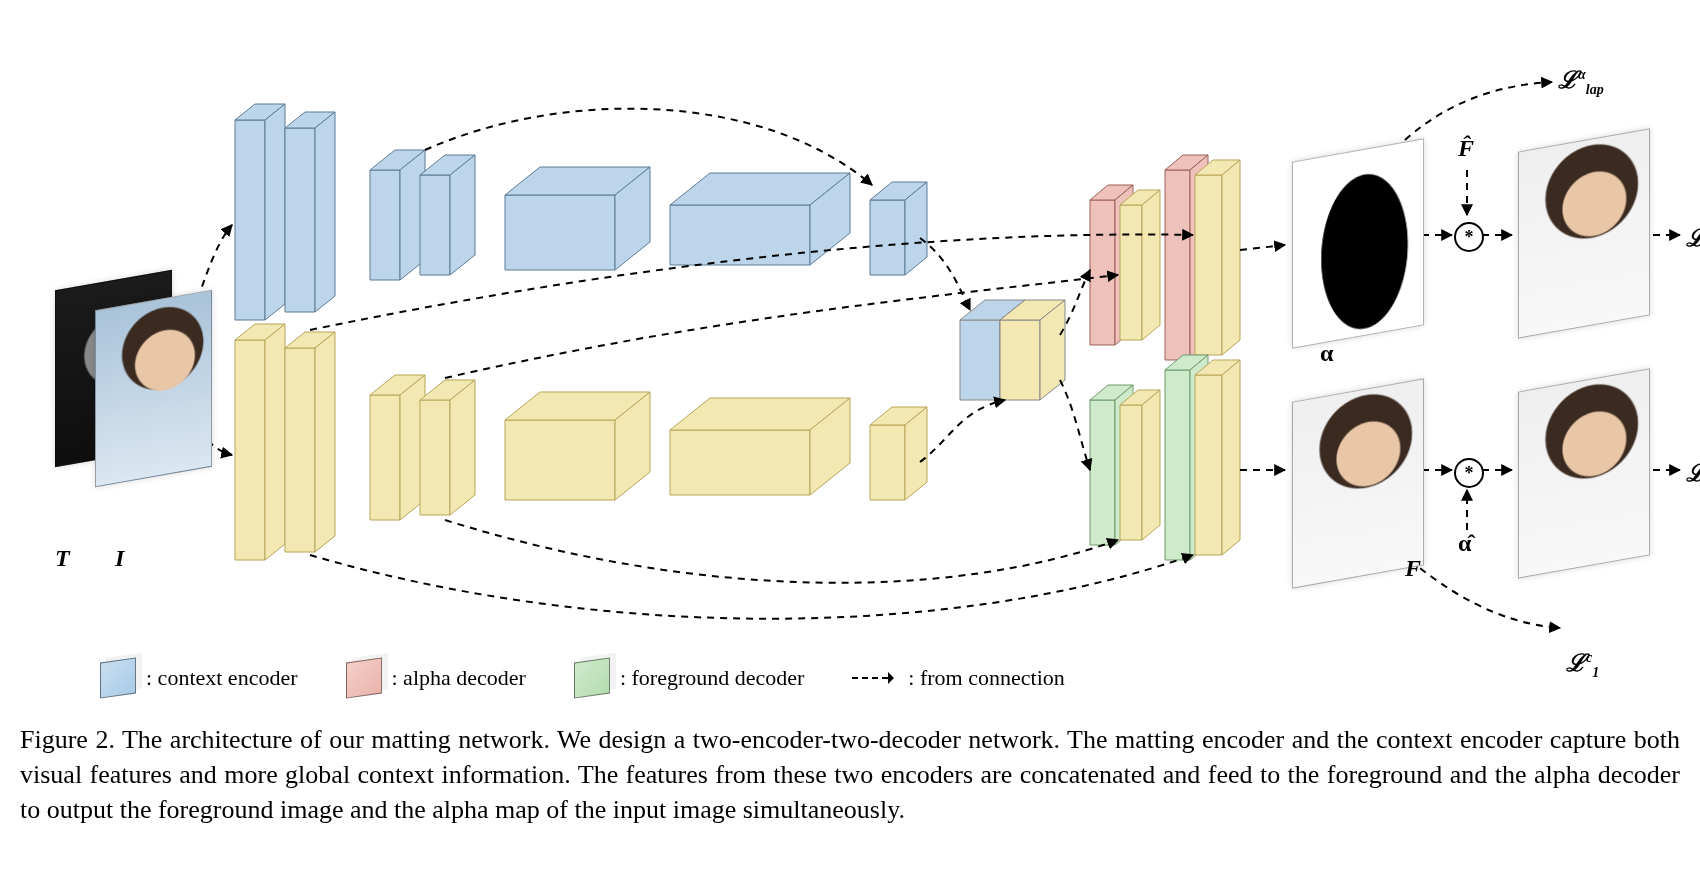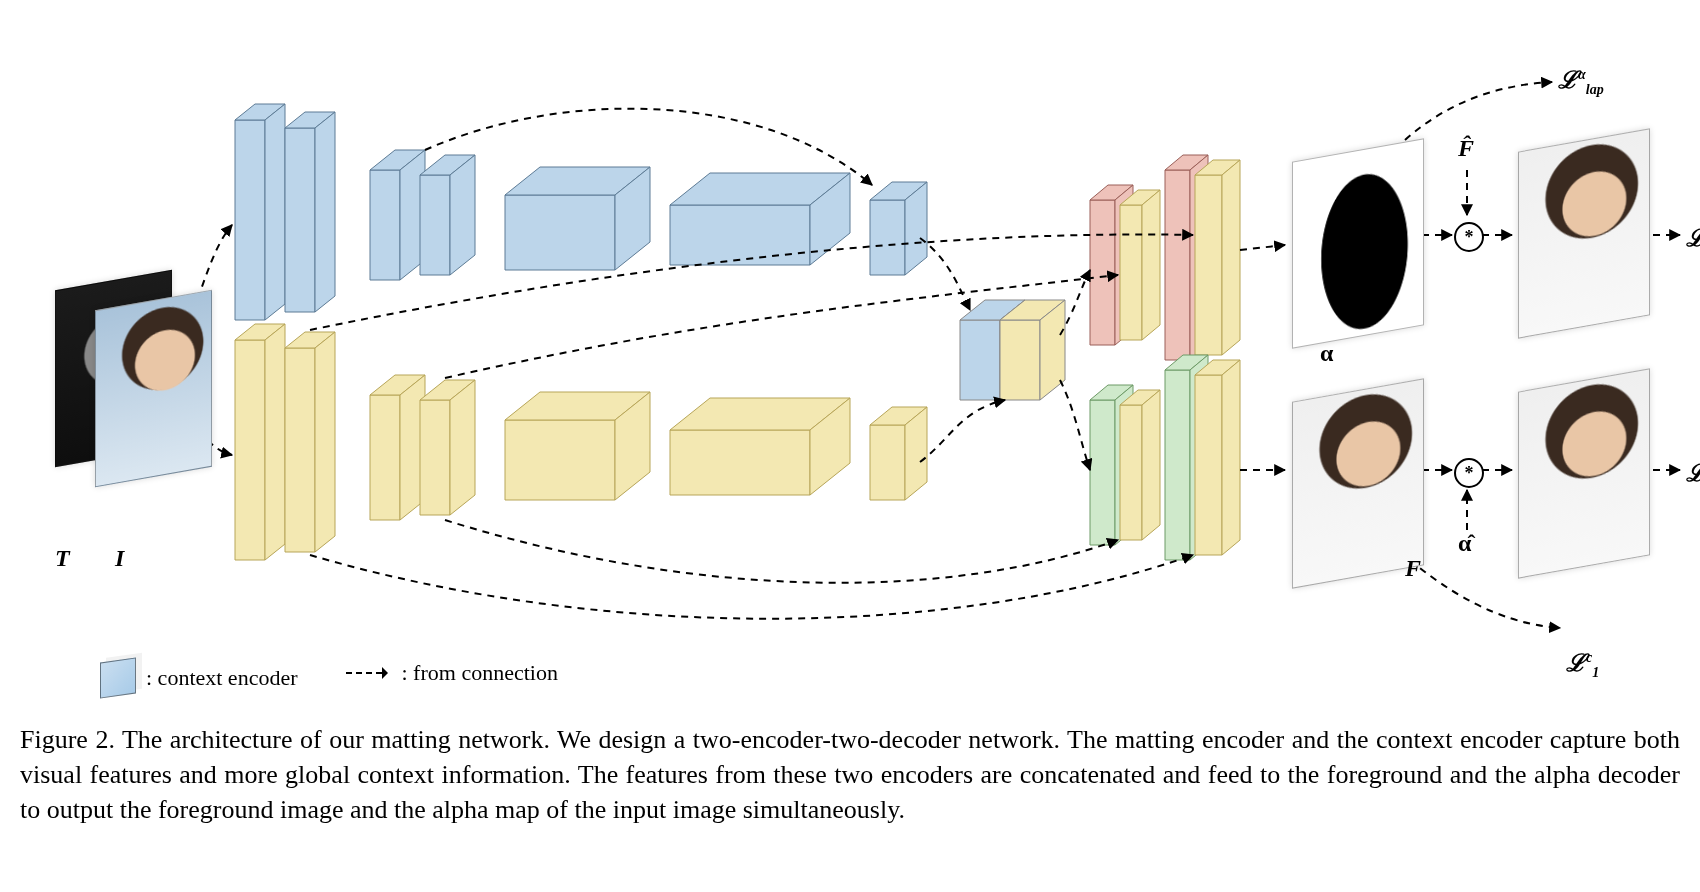--- a/index.html
+++ b/index.html
@@ -23,7 +23,7 @@
     left: 100px;
     top: 660px;
     display: flex;
-    align-items: flex-start;
+    align-items: center;
     gap: 48px;
     font-size: 22px;
   }

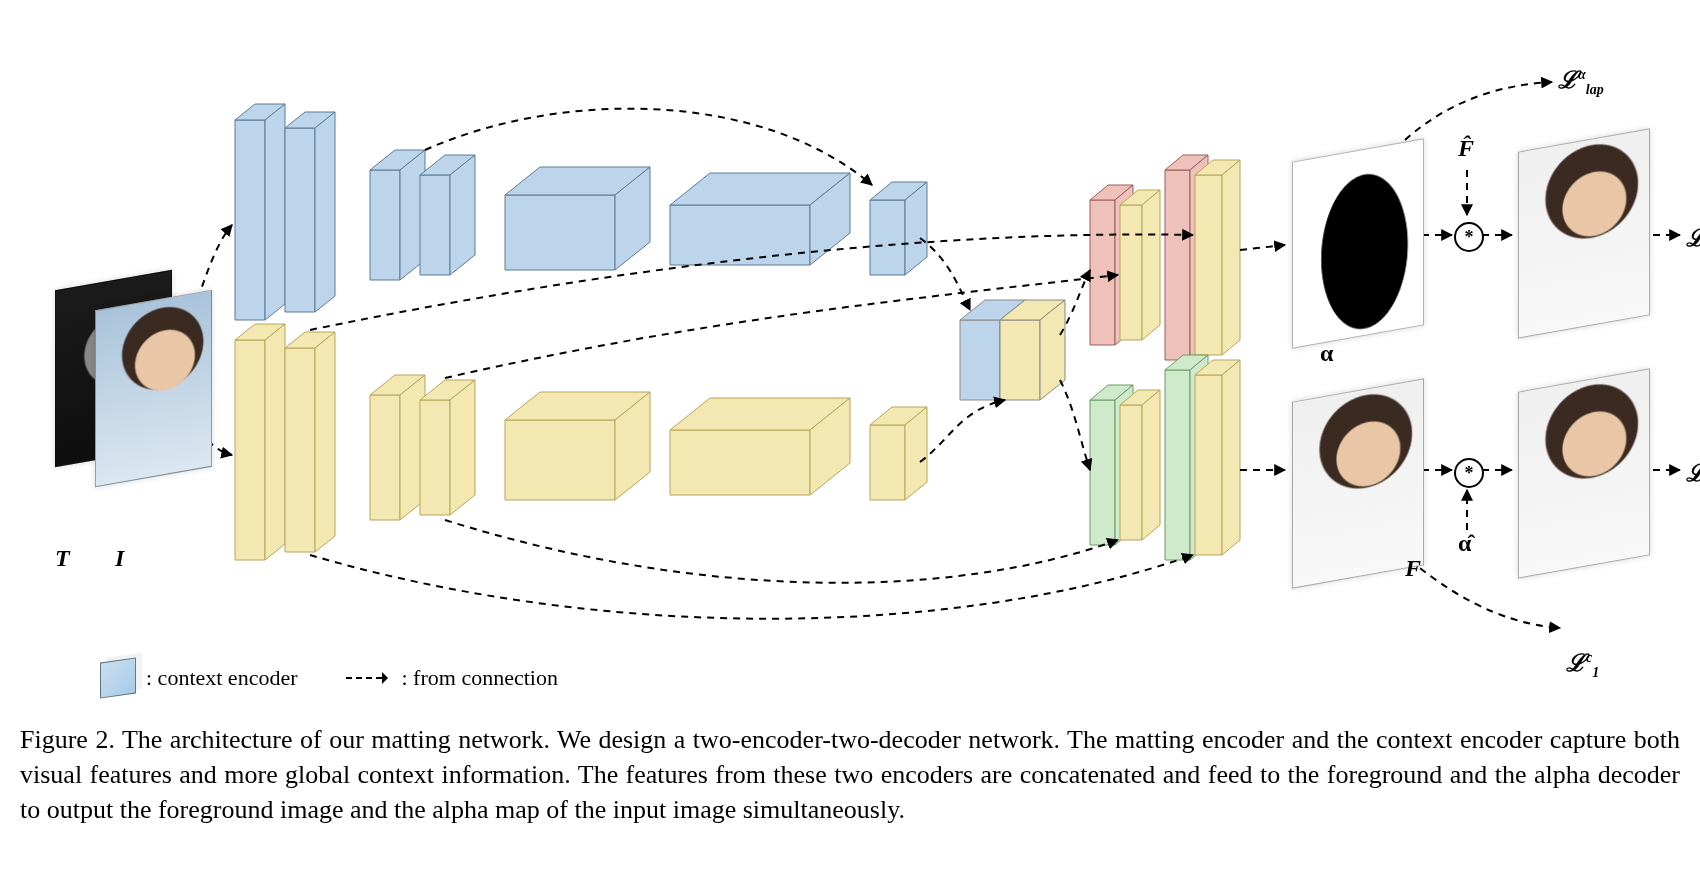--- a/index.html
+++ b/index.html
@@ -368,6 +368,10 @@
       <span>: context encoder</span>
     </div>
     <div class="legend-item">
+      <span class="legend-cube cube-red"></span>
+      <span>: alpha decoder</span>
+    </div>
+    <div class="legend-item">
       <span class="legend-arrow"></span>
       <span>: from connection</span>
     </div>

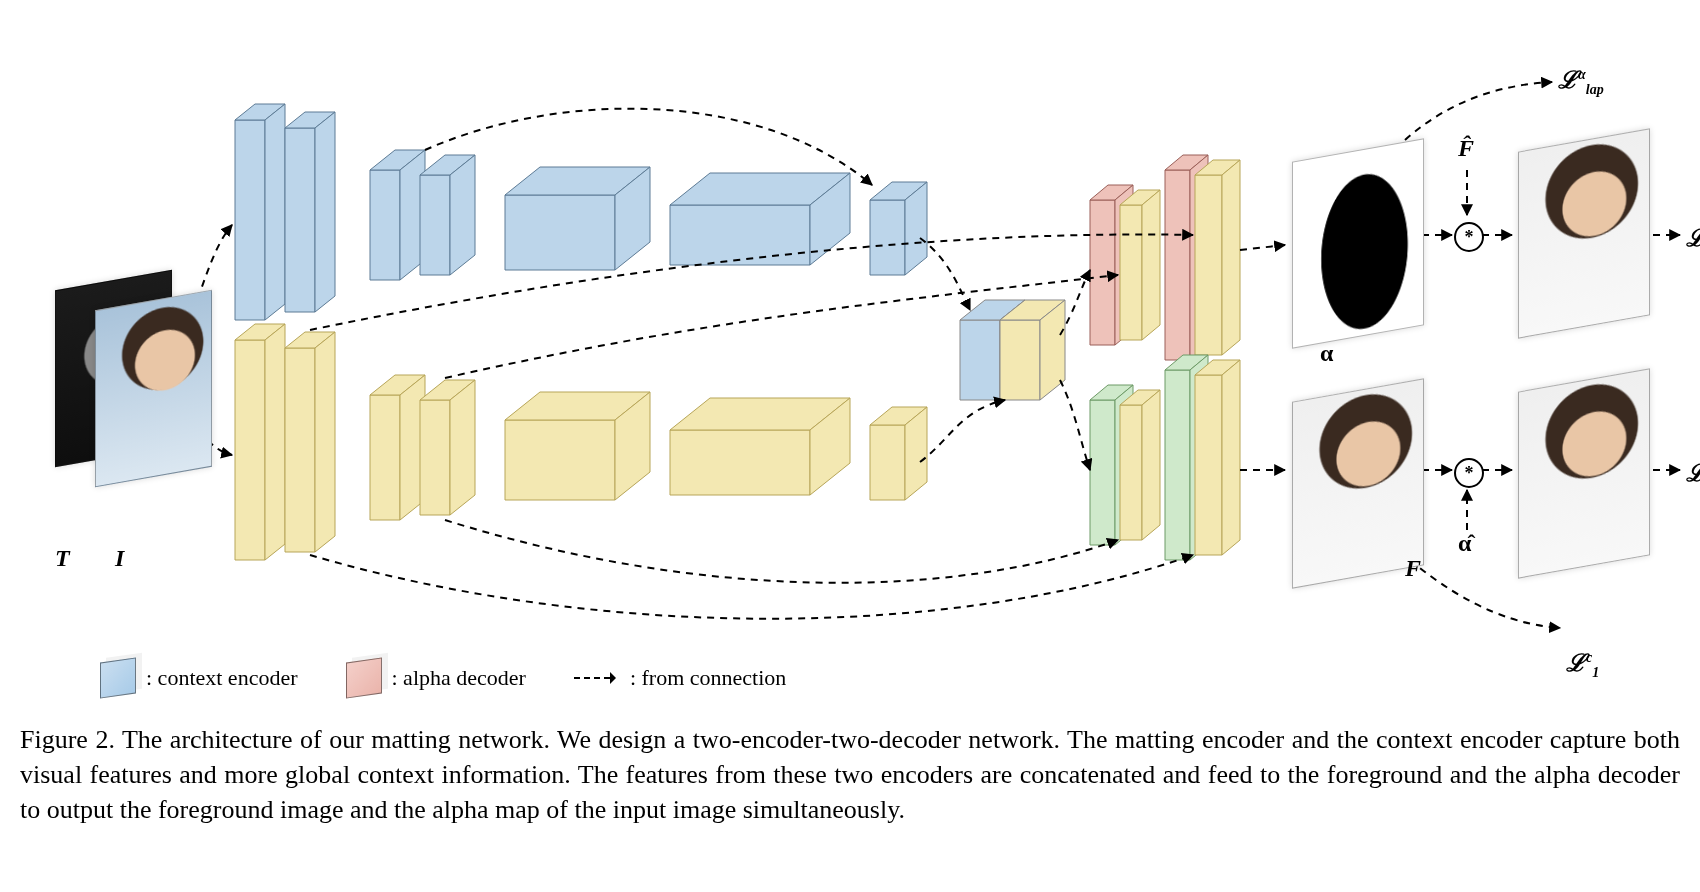--- a/index.html
+++ b/index.html
@@ -372,6 +372,10 @@
       <span>: alpha decoder</span>
     </div>
     <div class="legend-item">
+      <span class="legend-cube cube-green"></span>
+      <span>: foreground decoder</span>
+    </div>
+    <div class="legend-item">
       <span class="legend-arrow"></span>
       <span>: from connection</span>
     </div>

